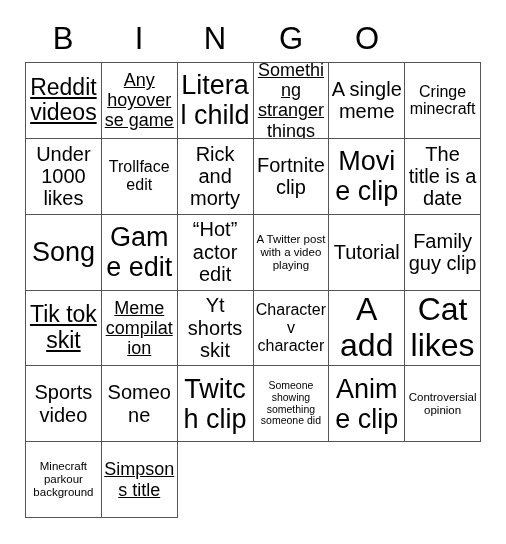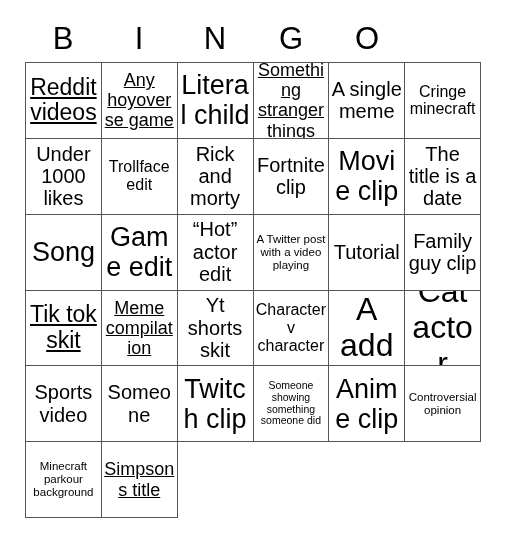--- a/index.html
+++ b/index.html
@@ -175,7 +175,7 @@
         <span class="cell-text">A add</span>
       </div>
       <div class="cell fs-xxl">
-        <span class="cell-text">Cat actor</span>
+        <span class="cell-text">Cat likes</span>
       </div>
       <div class="cell fs-md">
         <span class="cell-text">Sports video</span>

